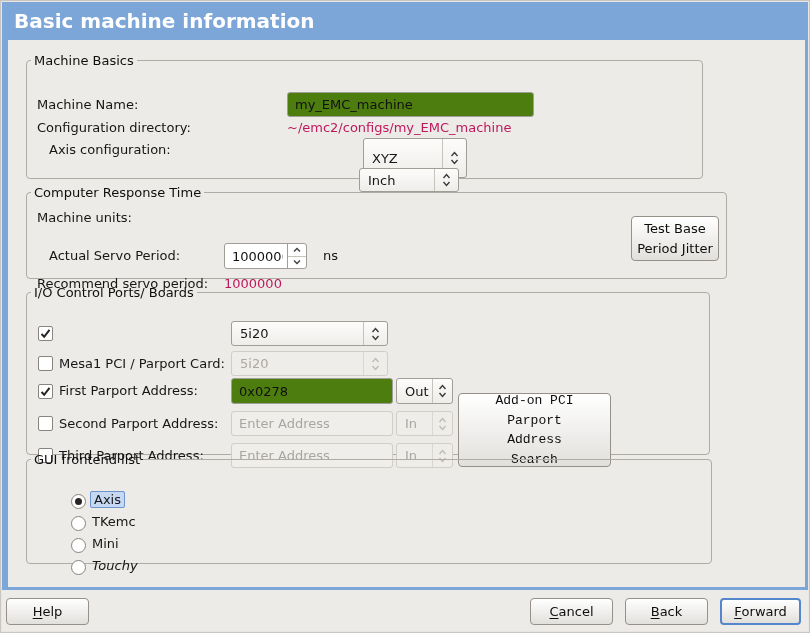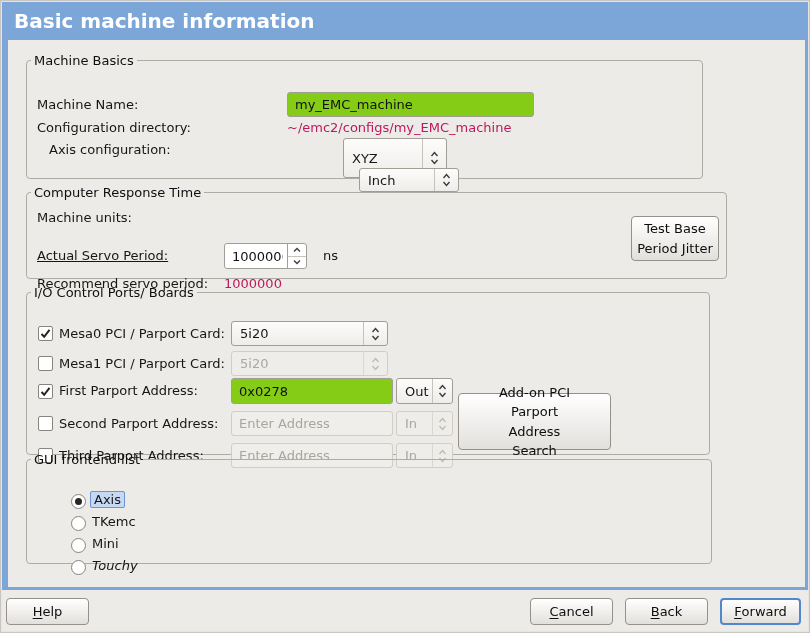--- a/index.html
+++ b/index.html
@@ -19,7 +19,7 @@
   .lbl { position:absolute; white-space:nowrap; color:#161616; }
   .val { position:absolute; white-space:nowrap; color:#be185d; }
 
-  .entry { position:absolute; background:#84cc16; border:1px solid #A19D97; border-radius:3px; display:flex; }
+  .entry { position:absolute; background:#4d7c0f; border:1px solid #A19D97; border-radius:3px; display:flex; }
   .entry input { width:100%; border:none; outline:none; background:transparent; font:inherit; color:#111; padding:0 7px; }
   .entry.disabled { background:#F0EEEB; border-color:#D1CDC7; }
   .entry.disabled input { color:#A9A5A0; }

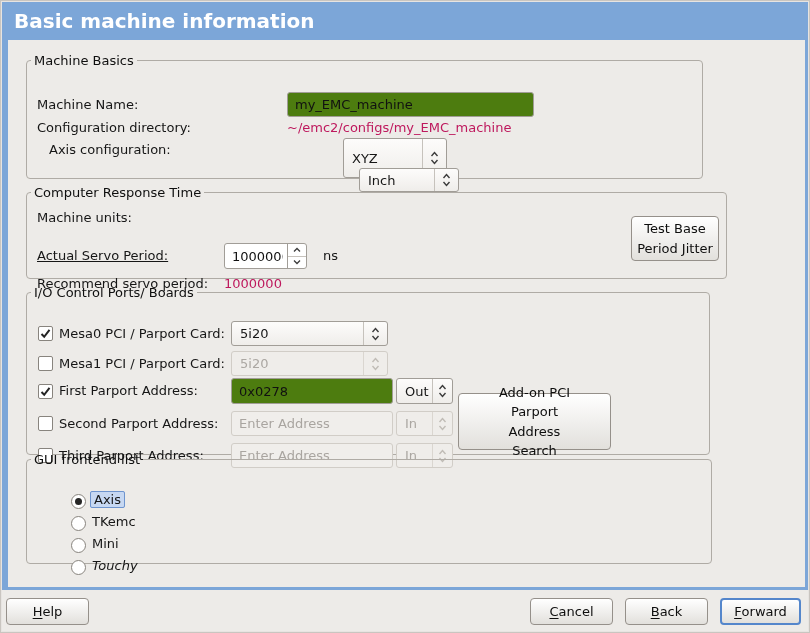--- a/index.html
+++ b/index.html
@@ -73,7 +73,7 @@
       <span class="lbl" style="left:10px; top:52px; line-height:16px;">Configuration directory:</span>
       <span class="val" style="left:260px; top:52px; line-height:16px;">~/emc2/configs/my_EMC_machine</span>
       <span class="lbl" style="left:22px; top:70px; line-height:24px;">Axis configuration:</span>
-      <span class="combo" style="left:316px; top:70px; width:104px; height:40px;">
+      <span class="combo" style="left:336px; top:70px; width:104px; height:40px;">
         <span class="txt">XYZ</span>
         <span class="arr">
             <svg width="9" height="14" viewBox="0 0 9 14">

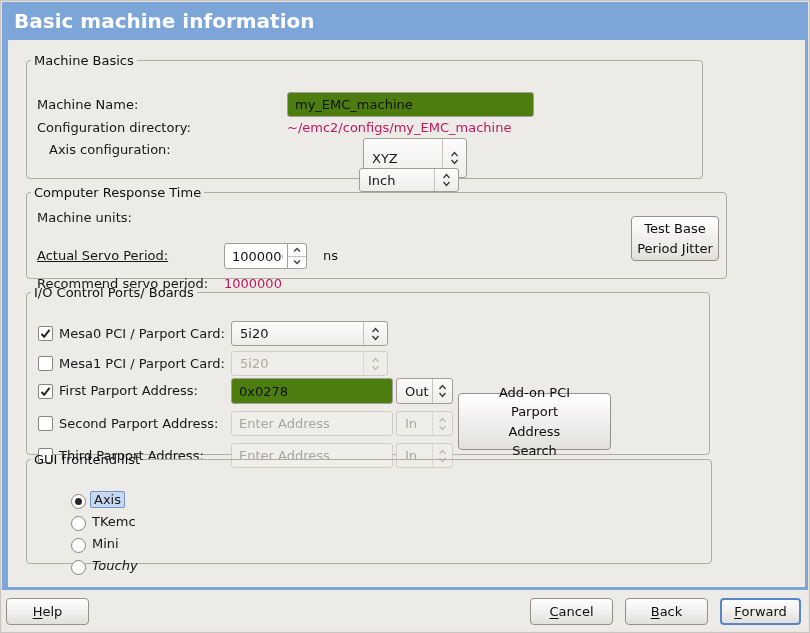--- a/index.html
+++ b/index.html
@@ -98,7 +98,7 @@
       <legend>Computer Response Time</legend>
       <button class="gtkbtn" style="left:604px; top:16px; width:88px; height:45px;">Test Base
 Period Jitter</button>
-      <span class="lbl" style="left:10px; top:43px; line-height:26px;text-decoration:underline;">Actual Servo Period:</span>
+      <span class="lbl" style="left:22px; top:43px; line-height:26px;">Actual Servo Period:</span>
       <span class="spinbox" style="left:197px; top:43px; width:83px; height:26px;">
         <input type="text" value="1000000" style="">
         <span class="spincol">

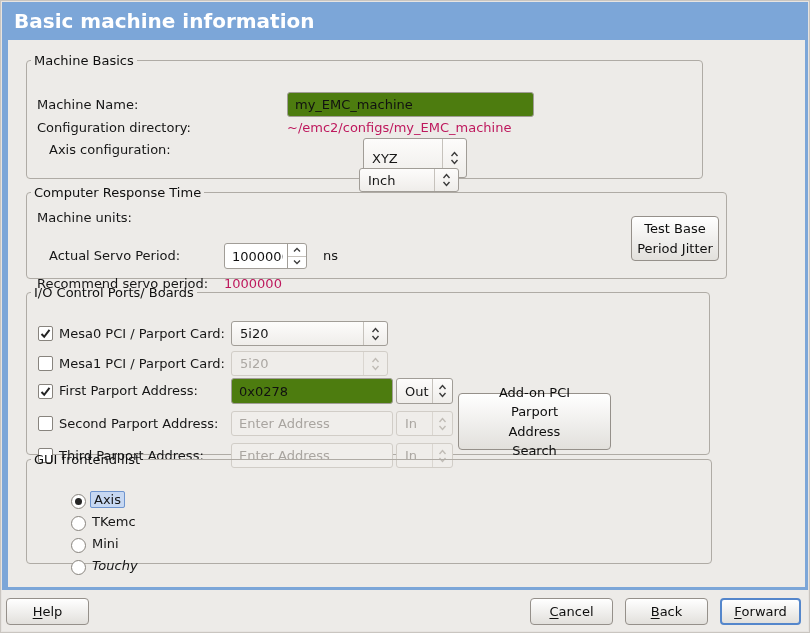--- a/index.html
+++ b/index.html
@@ -127,7 +127,6 @@
             <path d="M1.5 6 L4.2 8.8 L9.5 1.8" fill="none" stroke="#242424" stroke-width="2"></path>
           </svg>
         </span>
-      <span class="lbl" style="left:32px; top:21px; line-height:25px;">Mesa0 PCI / Parport Card:</span>
       <span class="combo" style="left:204px; top:21px; width:157px; height:25px;">
         <span class="txt">5i20</span>
         <span class="arr">

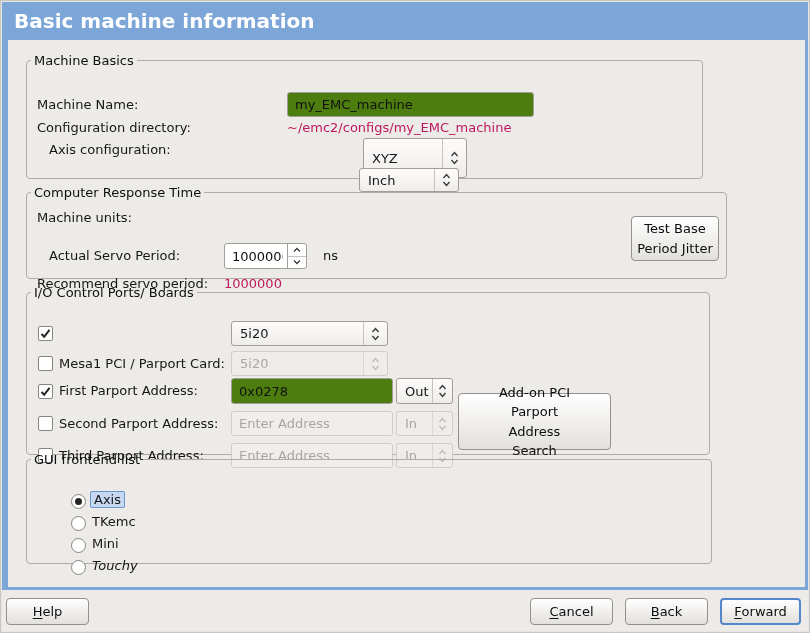--- a/index.html
+++ b/index.html
@@ -198,7 +198,7 @@
           </span>
       </span>
 
-      <button class="gtkbtn" style="left:431px; top:93px; width:153px; height:57px;">Add-on PCI
+      <button class="gtkbtn" style="left:431px; top:93px; width:153px; height:74px;font-family:Liberation Mono, monospace;">Add-on PCI
 Parport
 Address
 Search</button>

